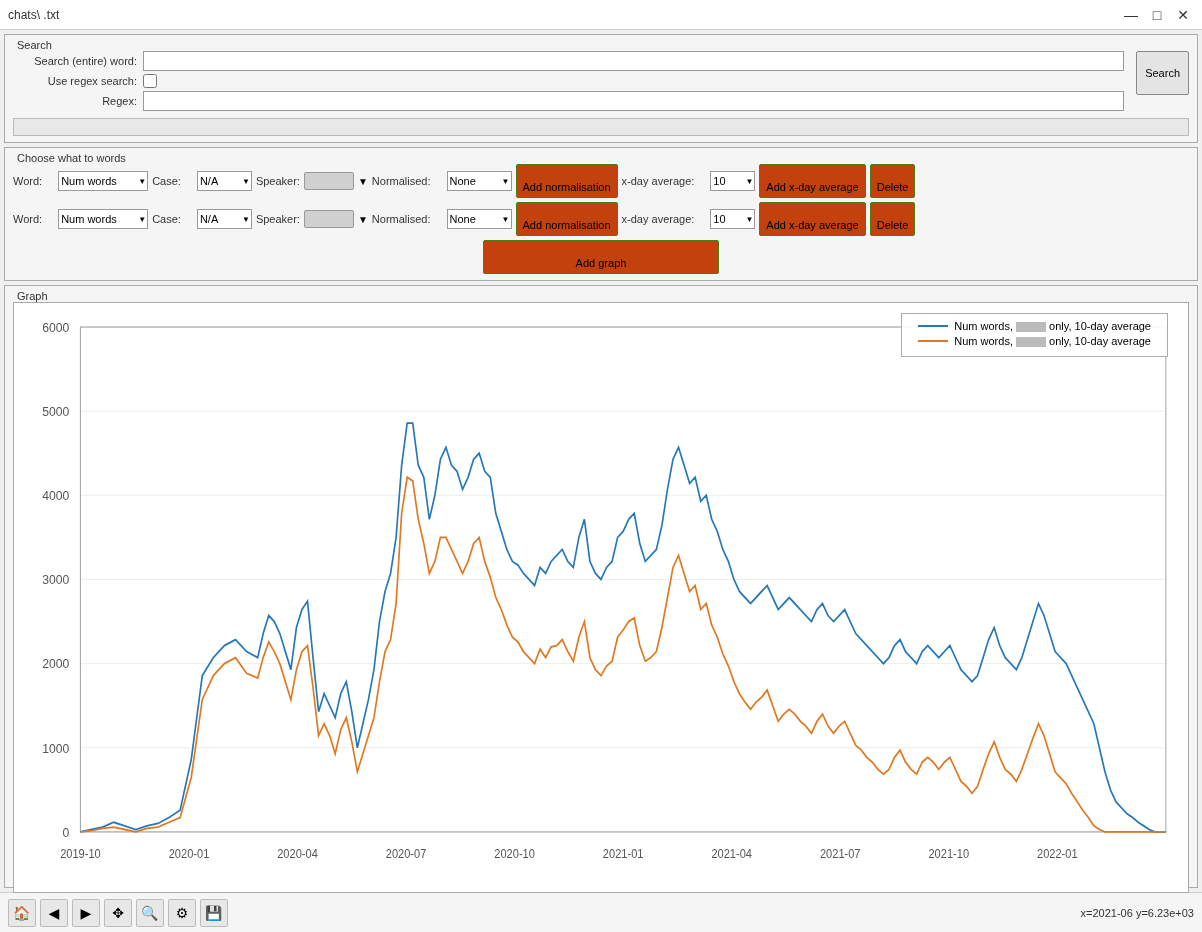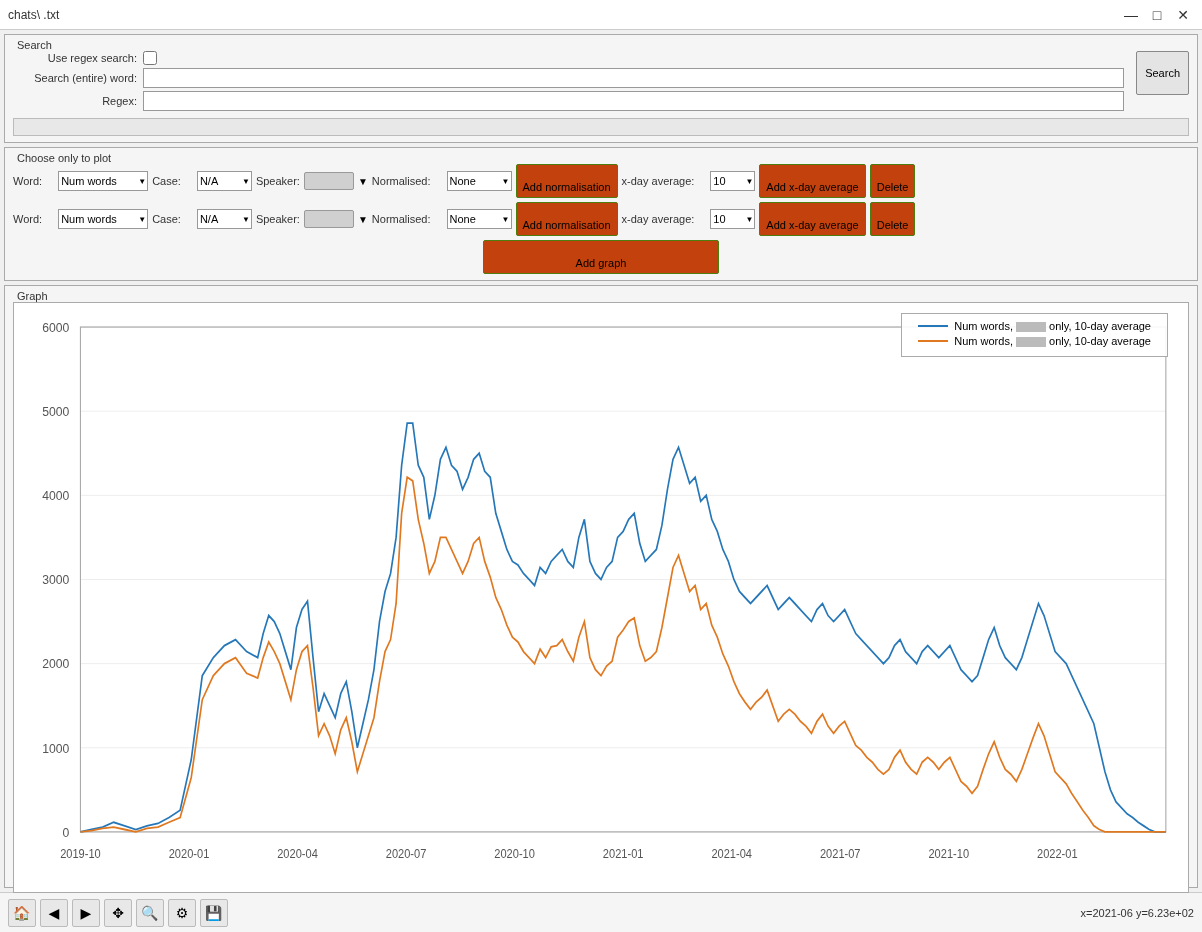--- a/index.html
+++ b/index.html
@@ -278,12 +278,12 @@
     <div style="display:flex; gap:4px;">
       <div style="flex:1;">
         <div class="search-row">
+          <span class="search-label">Search (entire) word:</span>
+          <input class="search-input" type="text" style="">
+        </div>
+        <div class="search-row">
           <span class="search-label">Use regex search:</span>
           <input class="search-checkbox" type="checkbox" style="">
-        </div>
-        <div class="search-row">
-          <span class="search-label">Search (entire) word:</span>
-          <input class="search-input" type="text" style="">
         </div>
         <div class="search-row">
           <span class="search-label">Regex:</span>

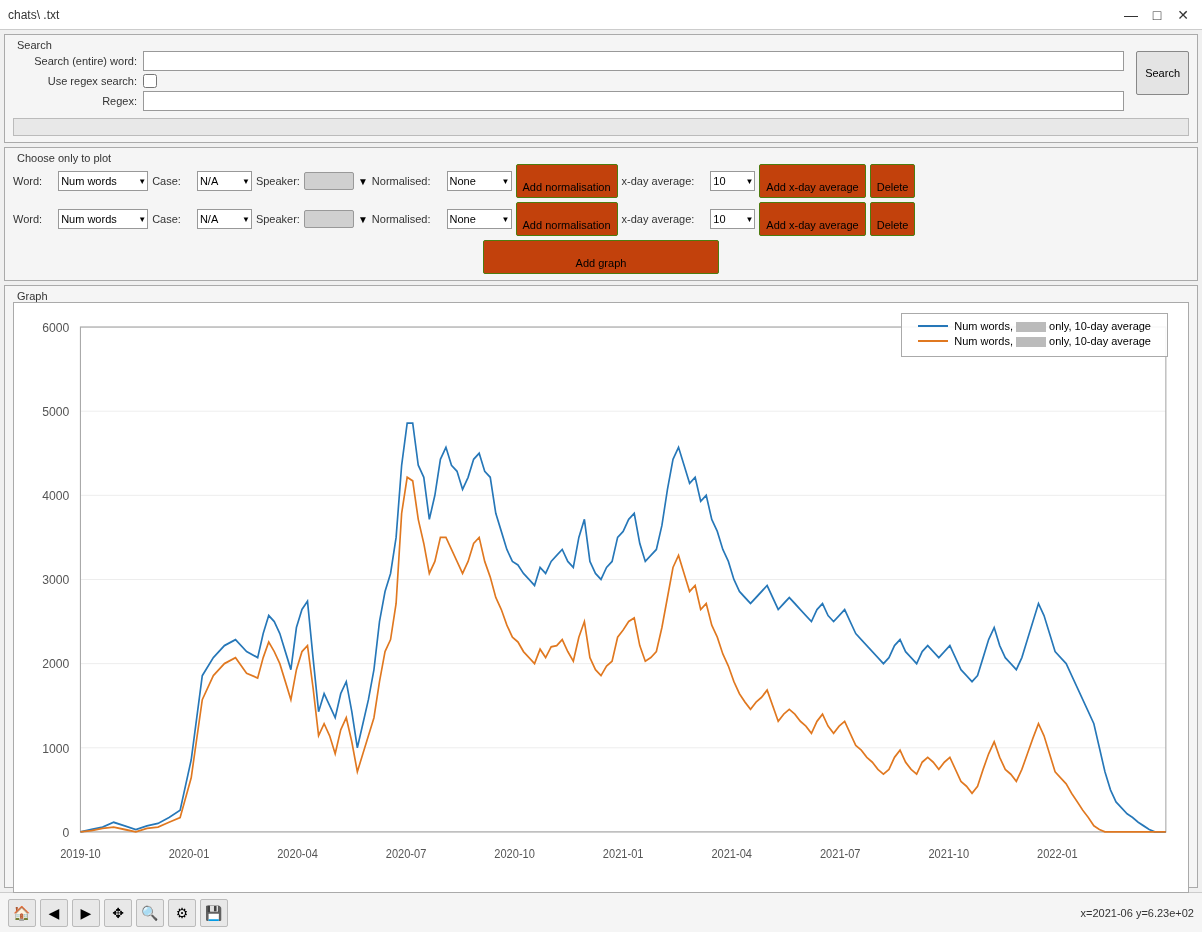--- a/index.html
+++ b/index.html
@@ -298,7 +298,7 @@
   </div>
 
   <div class="fieldset-group plot-section">
-    <legend>Choose only to plot</legend>
+    <legend>Choose what to words</legend>
 
     <div class="plot-row">
       <span class="plot-label">Word:</span>

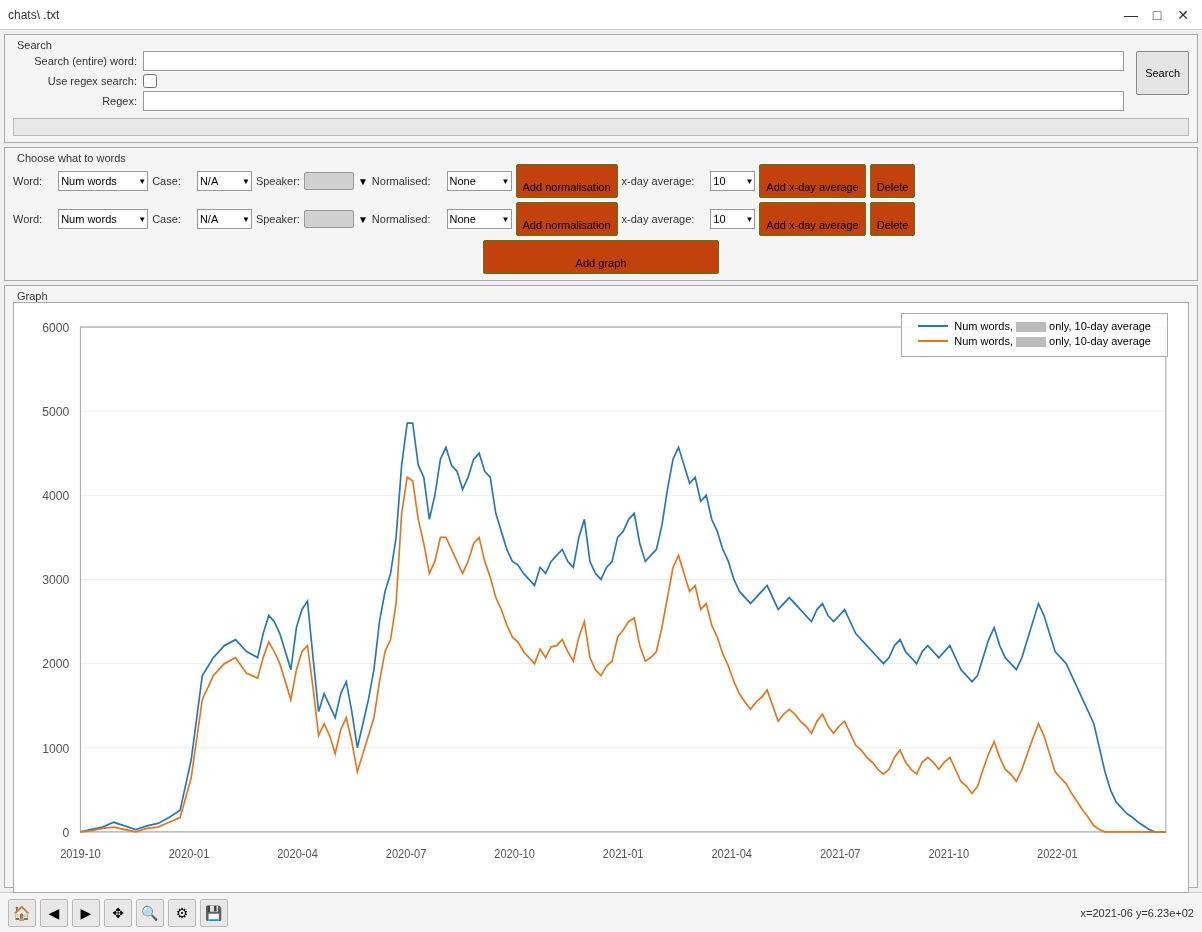--- a/index.html
+++ b/index.html
@@ -502,7 +502,7 @@
       <span>💾</span>
     </button>
   </div>
-  <span class="toolbar-status">x=2021-06 y=6.23e+02</span>
+  <span class="toolbar-status">x=2021-06 y=6.23e+03</span>
 </div>
 
 </body></html>

